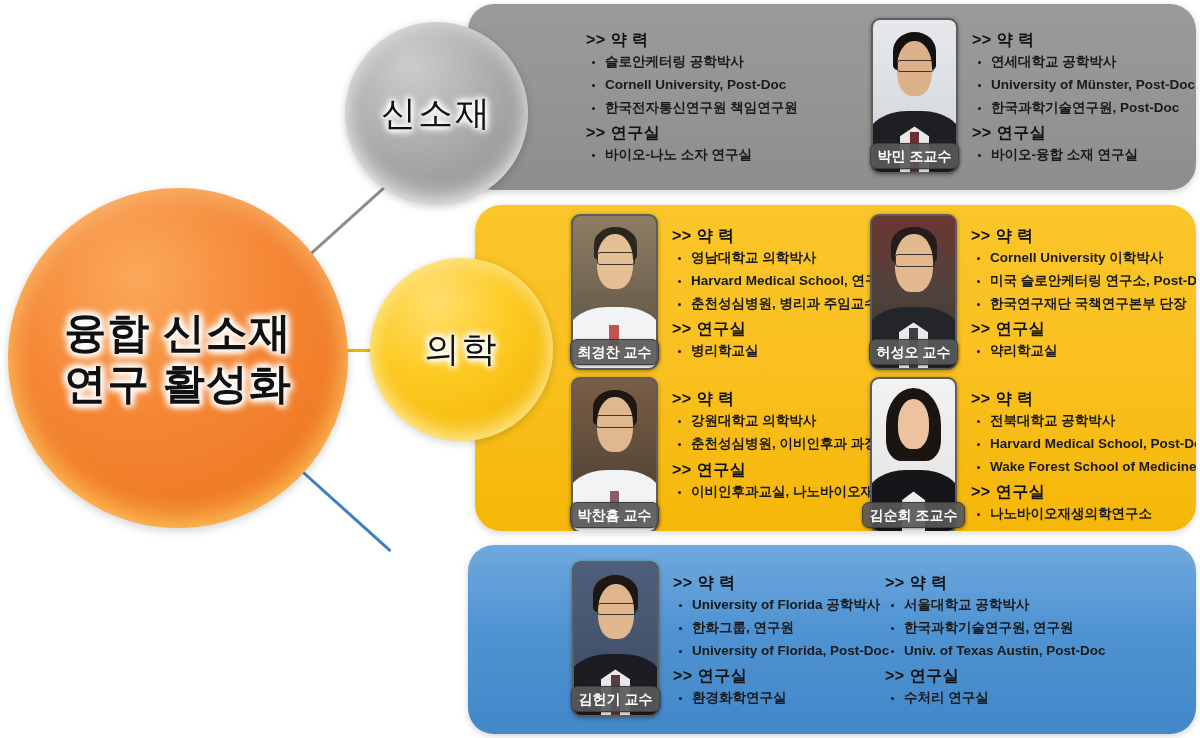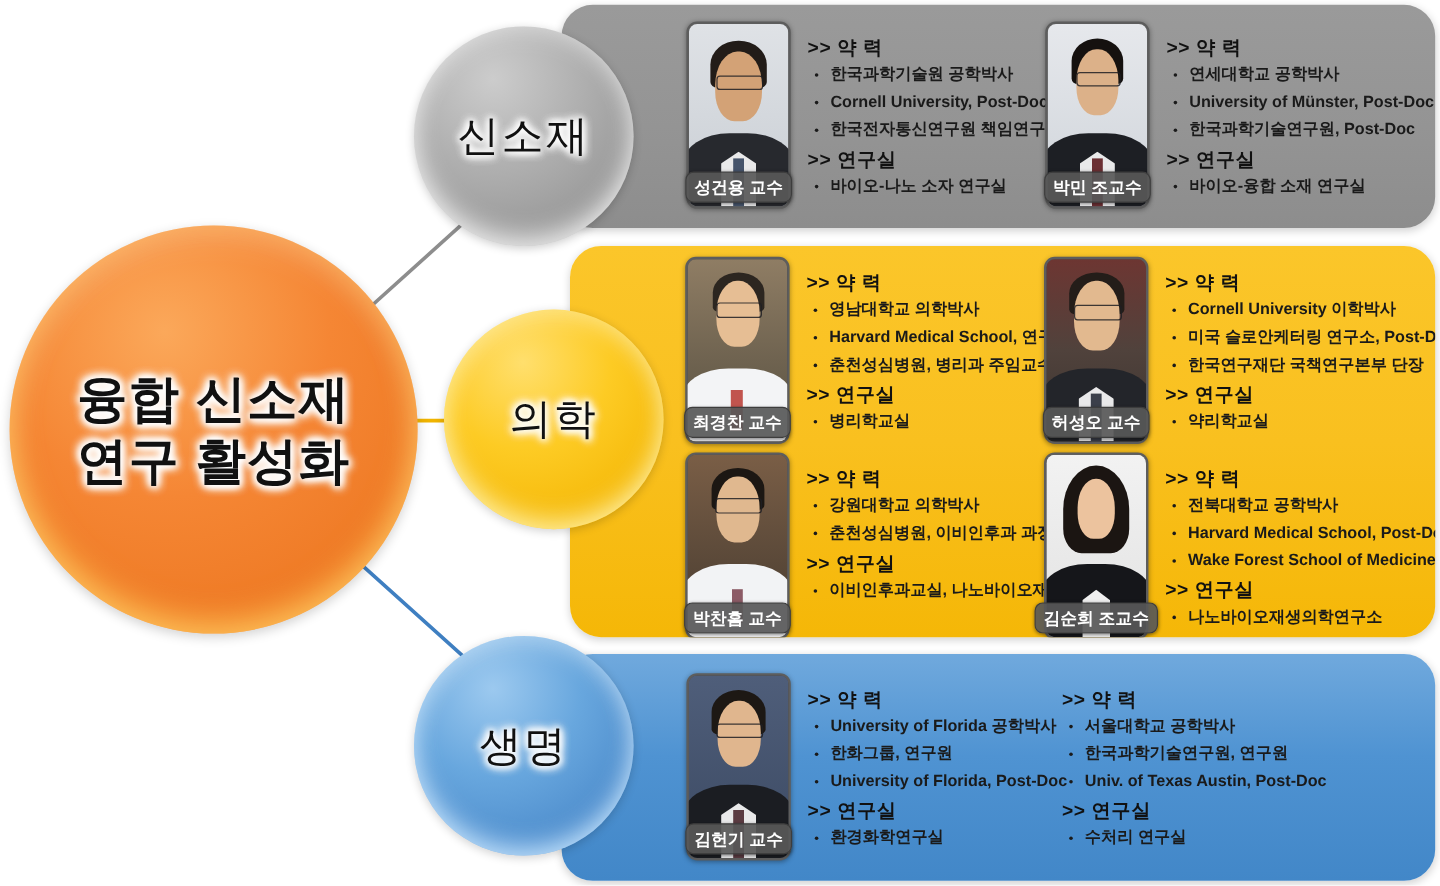--- a/index.html
+++ b/index.html
@@ -157,7 +157,7 @@
       <div class="info">
         <div class="sec-head">&gt;&gt; 약 력</div>
         <ul class="bullets">
-          <li>한국과학기술원 공학박사</li>
+          <li>슬로안케터링 공학박사</li>
           <li>Cornell University, Post-Doc</li>
           <li>한국전자통신연구원 책임연구원</li>
         </ul>

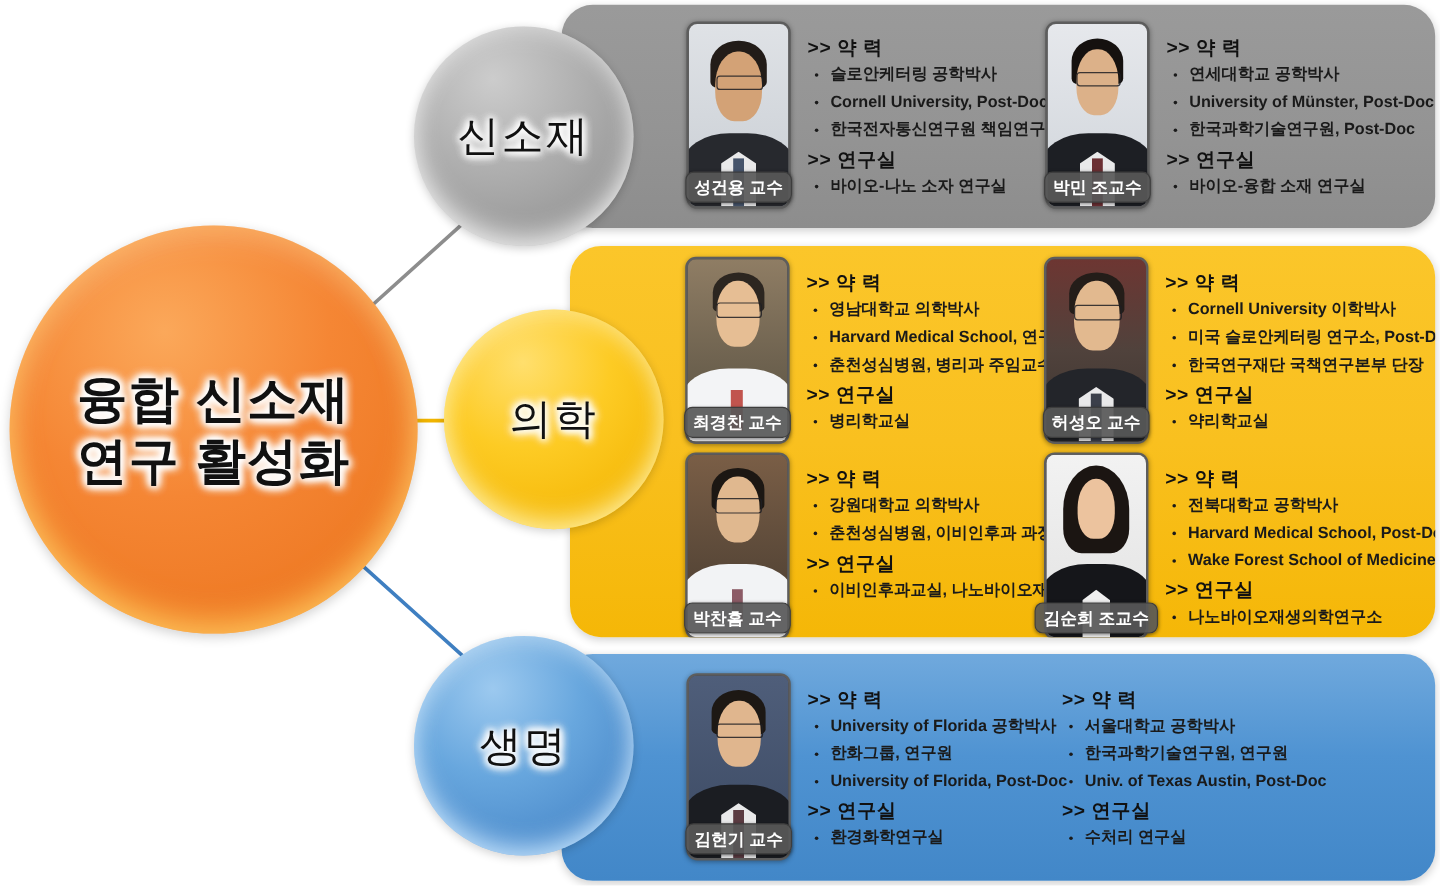--- a/index.html
+++ b/index.html
@@ -142,18 +142,6 @@
   <div class="panel" id="panel-gray">
 
     <div class="person" style="left:104px;top:14px;">
-      <div class="photo-wrap">
-        <div class="photo">
-          <div class="bg" style="background:linear-gradient(180deg,#dfe2e6 0%,#c9ced4 100%);"></div>
-          <div class="hair" style="left:22%;top:9%;width:56%;height:26%;background:#221c18;"></div>
-          <div class="head" style="left:27%;top:15%;width:46%;height:38%;background:#d3a276;"></div>
-          <div class="glasses" style="left:28%;top:28%;width:44%;"></div>
-          <div class="body" style="background:#27292e;"></div>
-          <div class="shirt"></div>
-          <div class="tie" style="background:#46546b;"></div>
-        </div>
-        <div class="name-tag">성건용 교수</div>
-      </div>
       <div class="info">
         <div class="sec-head">&gt;&gt; 약 력</div>
         <ul class="bullets">

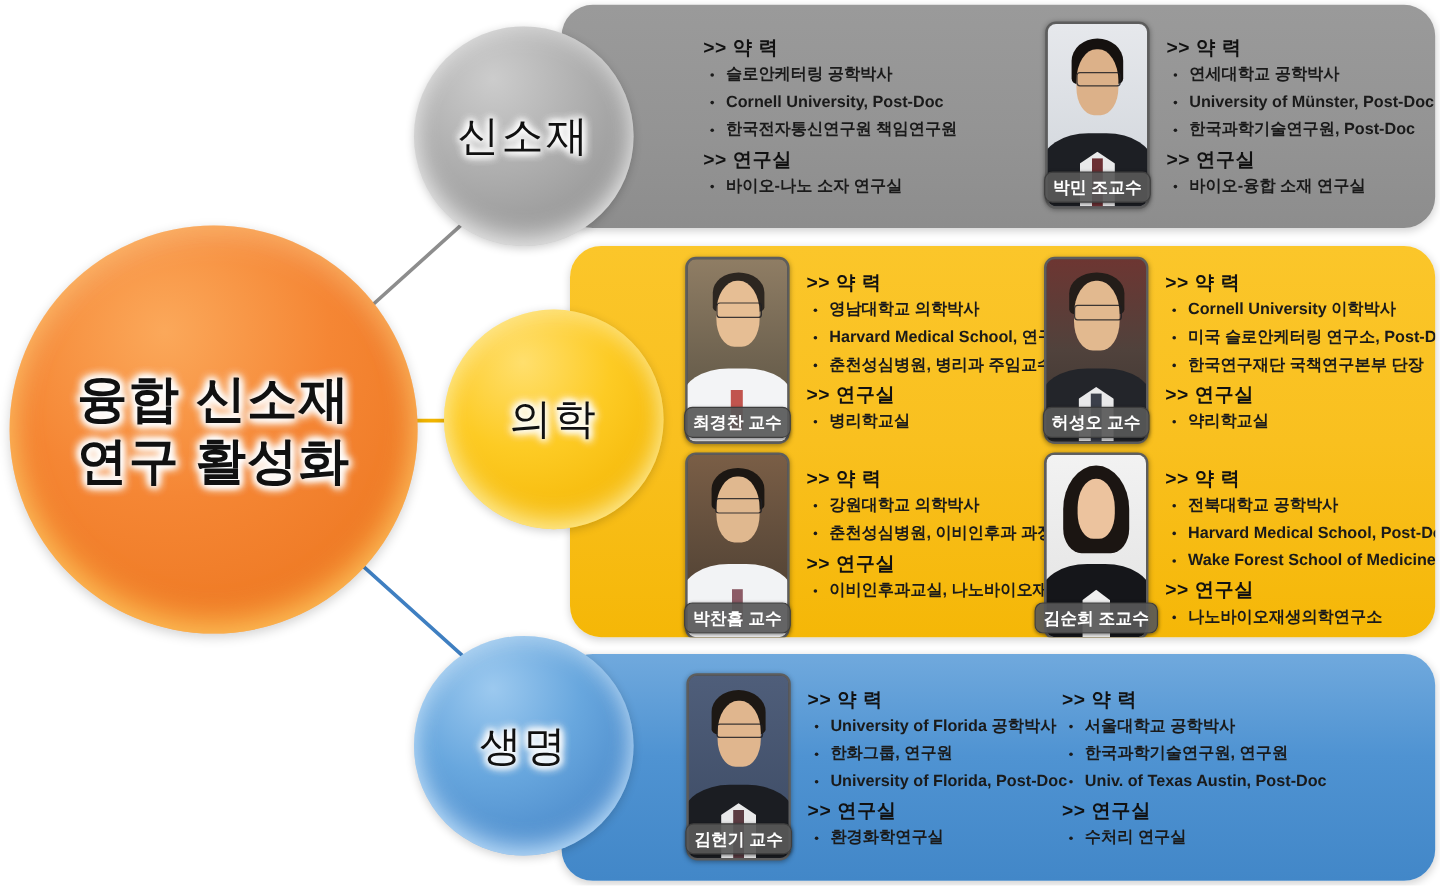--- a/index.html
+++ b/index.html
@@ -341,9 +341,6 @@
   <div class="cat" id="cat-yellow">
     <span class="cat-text">의학</span>
   </div>
-  <div class="cat" id="cat-blue">
-    <span class="cat-text">생명</span>
-  </div>
 
   <div id="hub">
     <div class="hub-text">융합 신소재

